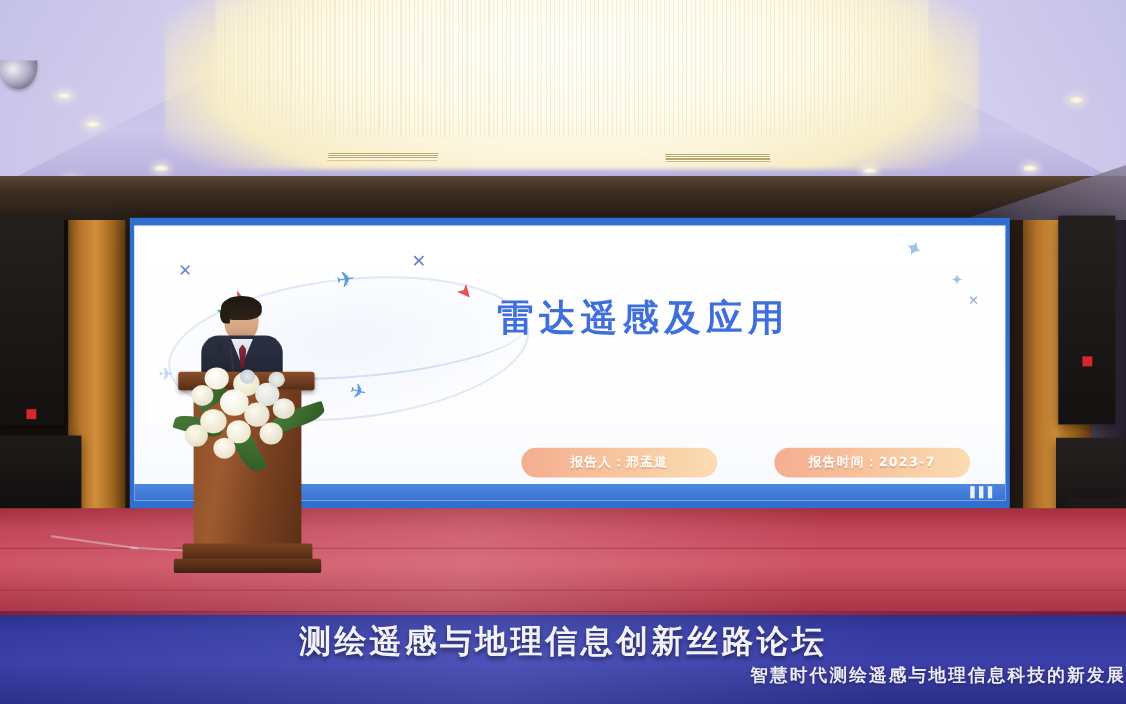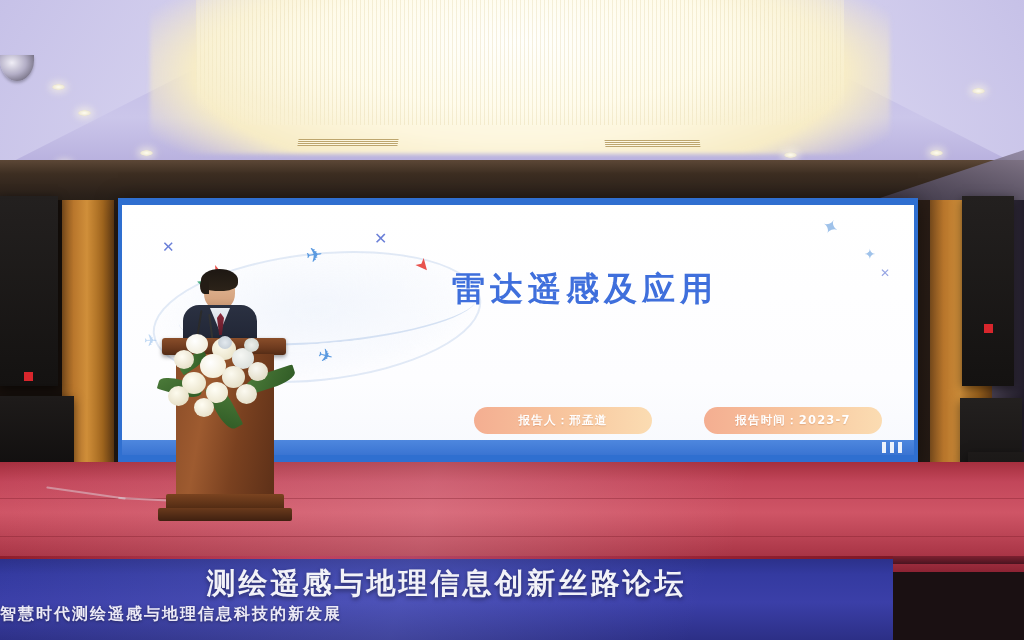--- a/index.html
+++ b/index.html
@@ -247,7 +247,7 @@
 
   
   .banner {
-    position:absolute; left:0; top:556px; width:893px; height:84px;
+    position:absolute; left:0; top:556px; width:1024px; height:84px;
     background:linear-gradient(180deg,#2a2f86 0%, #343aa0 22%, #3b3fa8 55%, #2c2f86 100%);
     overflow:hidden;
   }

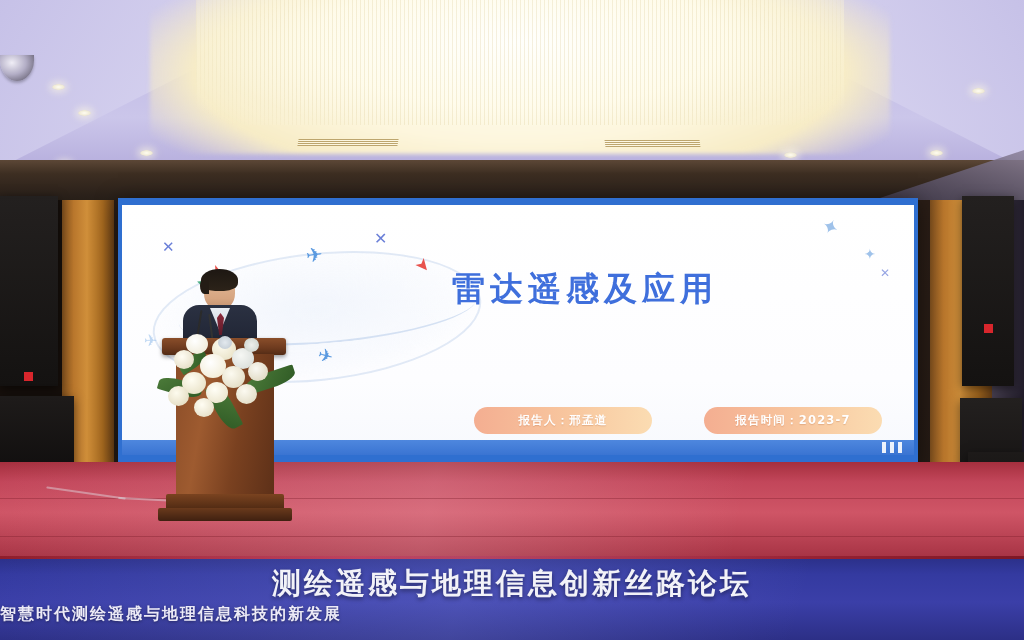--- a/index.html
+++ b/index.html
@@ -266,7 +266,7 @@
     text-shadow:0 2px 4px rgba(0,0,0,.45);
   }
   .banner-sub {
-    position:absolute; left:0; top:48px; width:100%; text-align:left;
+    position:absolute; left:0; top:48px; width:100%; text-align:right;
     color:#eceaf6; font-size:16px; letter-spacing:2px; font-weight:600;
     font-family:"DejaVu Sans","Liberation Sans",sans-serif;
     text-shadow:0 1px 3px rgba(0,0,0,.4);

